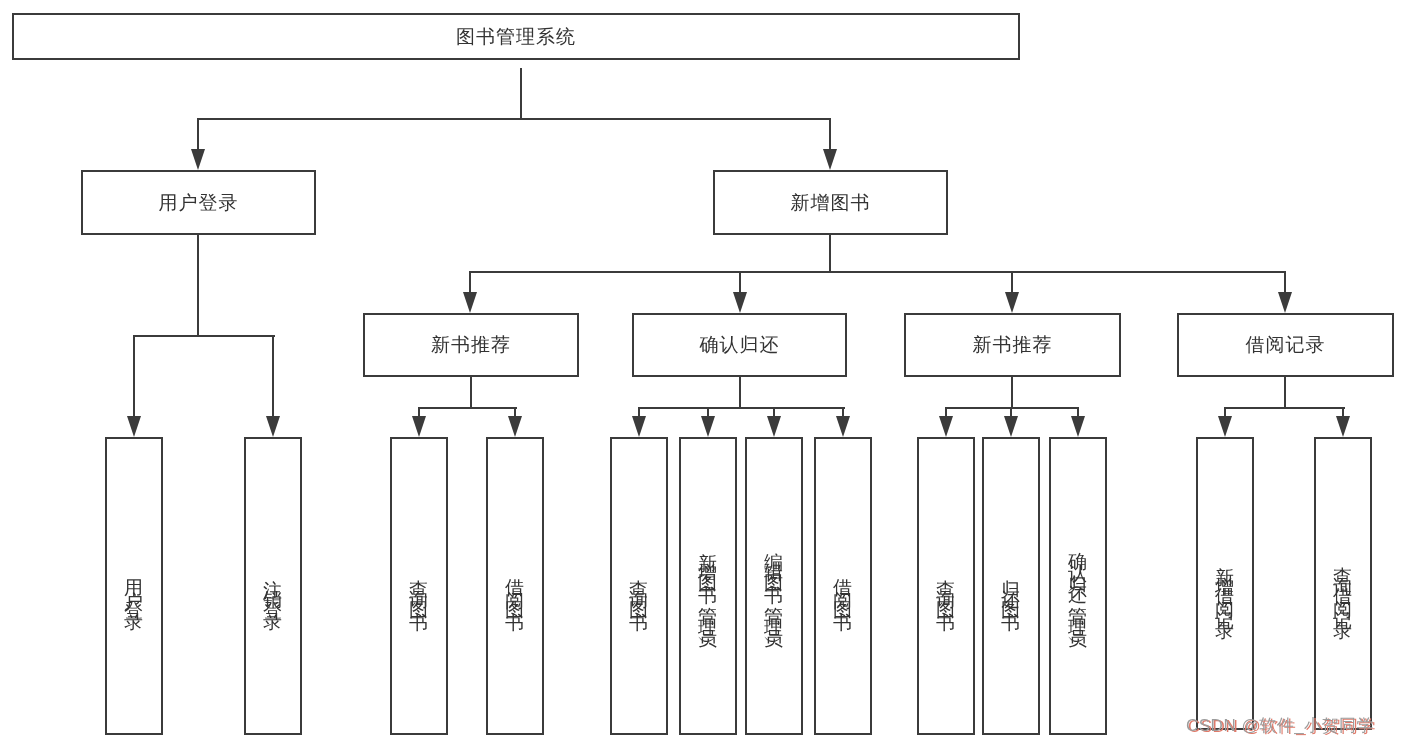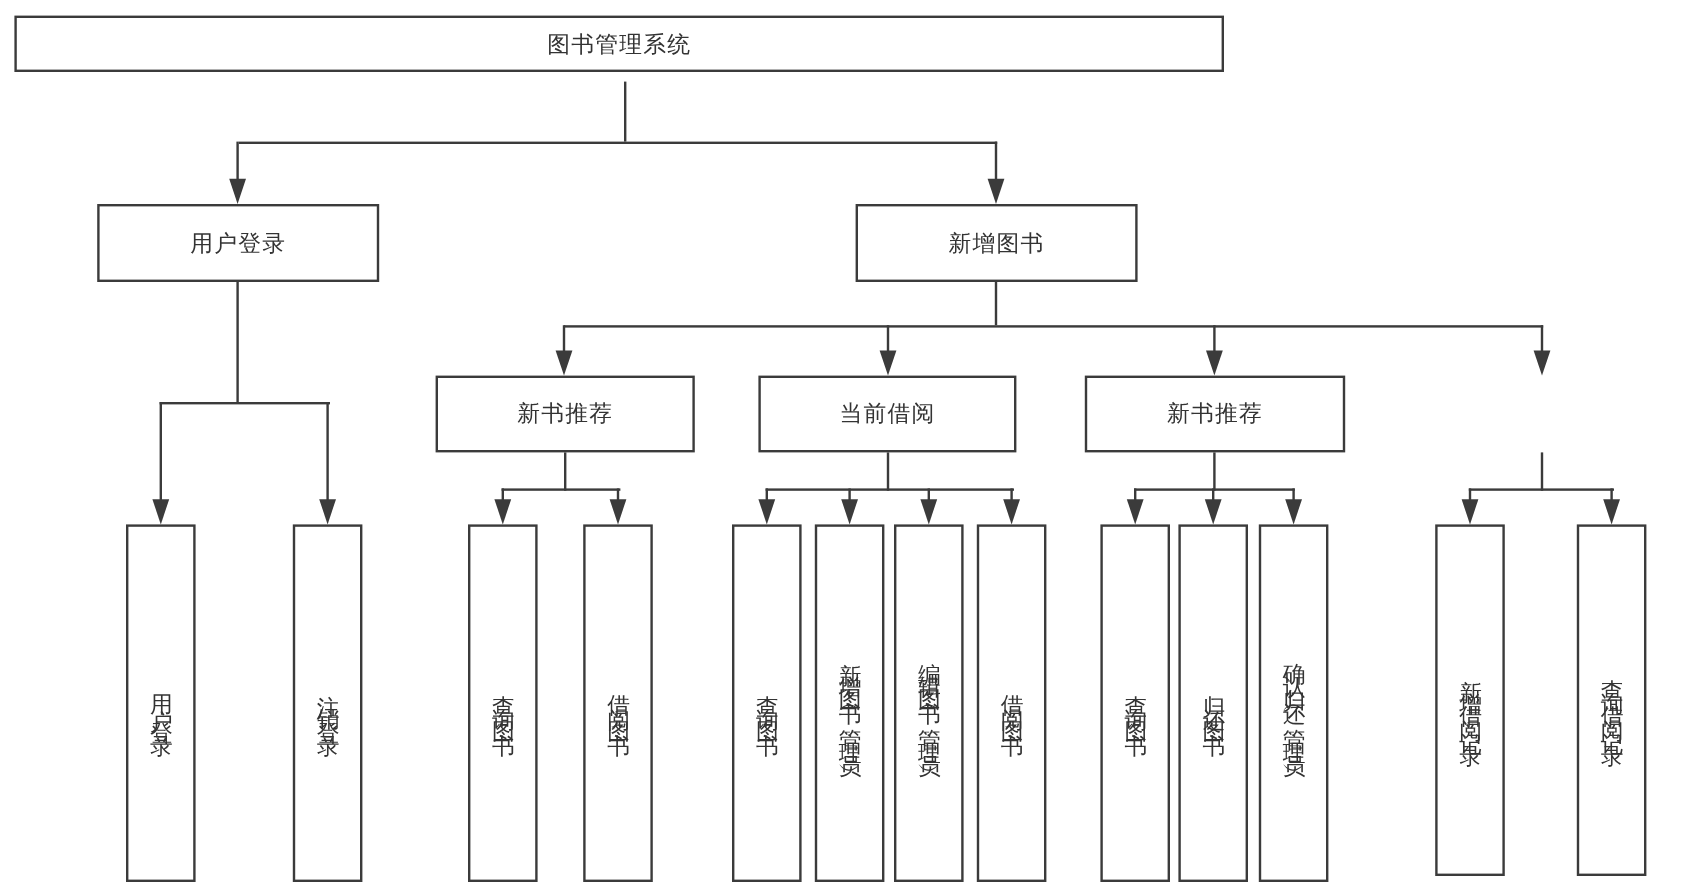--- a/index.html
+++ b/index.html
@@ -124,7 +124,7 @@
     <span>新书推荐</span>
   </div>
   <div class="box" id="l3-book-borrow">
-    <span>当前借阅</span>
+    <span>确认归还</span>
   </div>
   <div class="box" id="l3-current-borrow">
     <span>新书推荐</span>

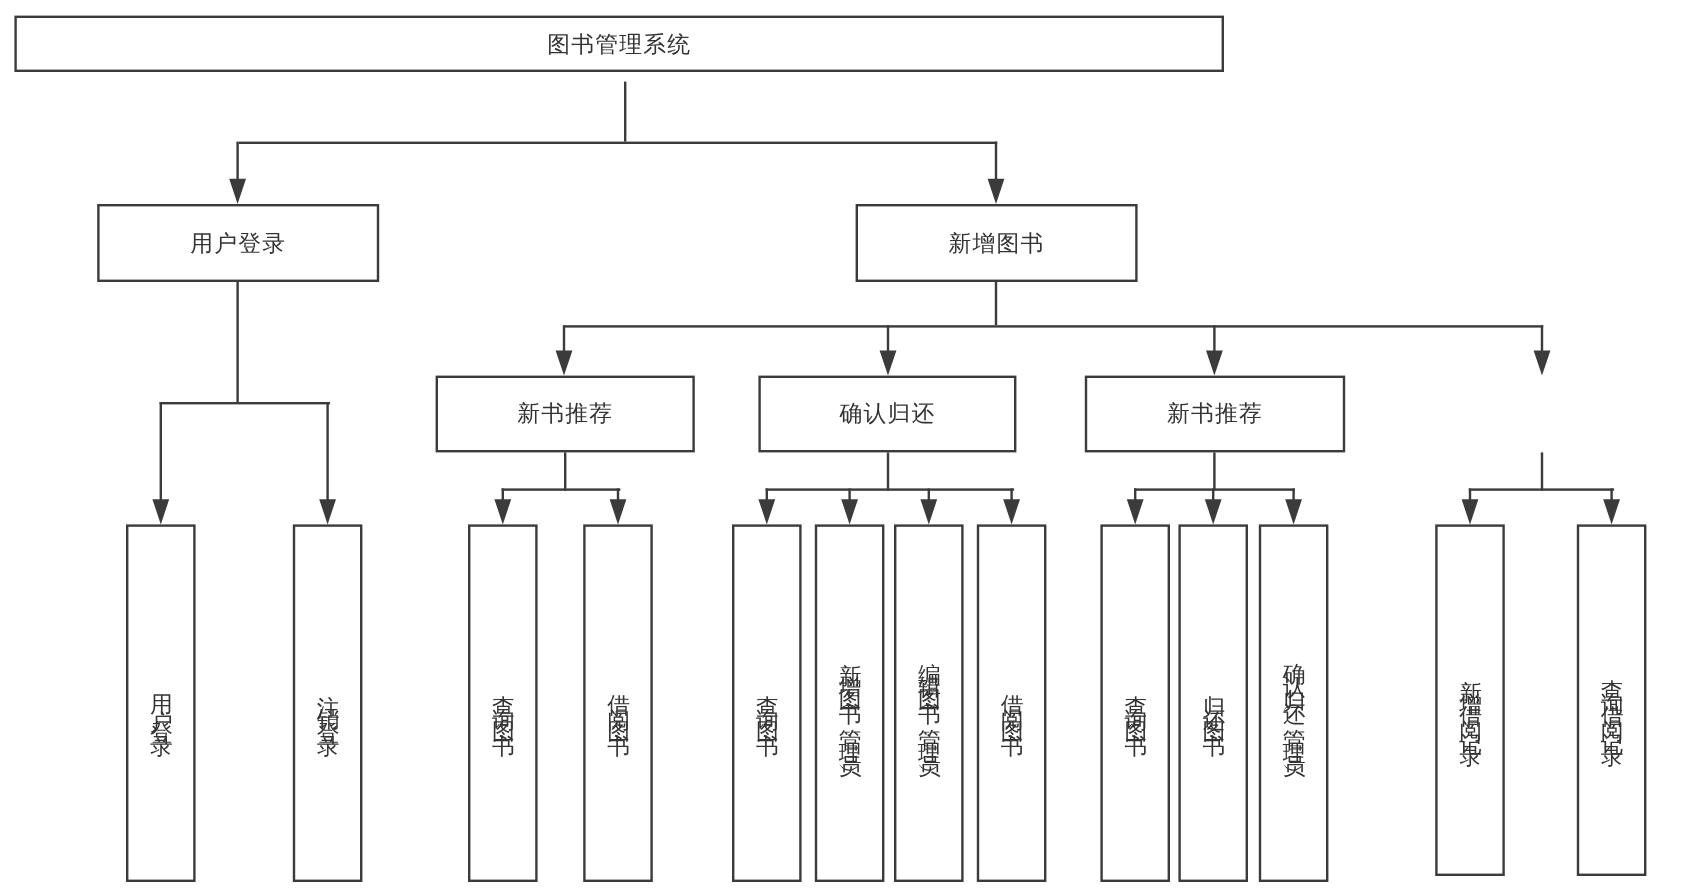--- a/index.html
+++ b/index.html
@@ -128,6 +128,9 @@
   </div>
   <div class="box" id="l3-current-borrow">
     <span>新书推荐</span>
+  </div>
+  <div class="box" id="l3-borrow-records">
+    <span>借阅记录</span>
   </div>
 
   <div class="box leaf" id="leaf-a1">

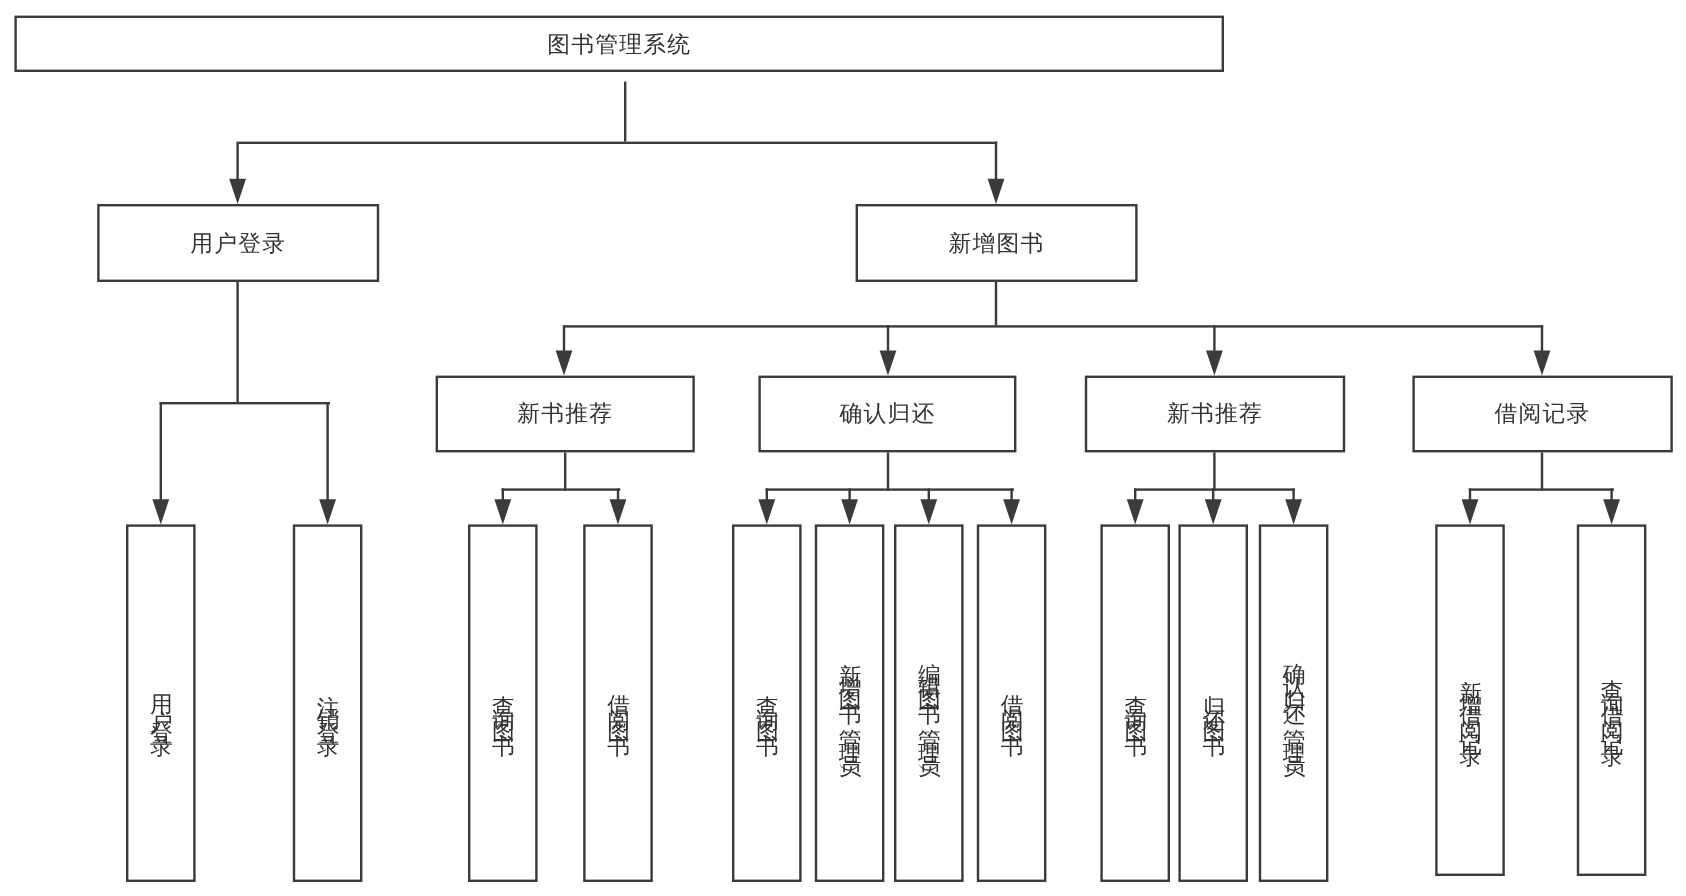--- a/index.html
+++ b/index.html
@@ -234,6 +234,7 @@
   <div class="v leaf-shaft" id="shaft-e2"></div>
   <div class="arrow leaf-head" id="head-e2"></div>
 
+  <div class="watermark">CSDN @软件_小贺同学</div>
 
 </div>
 

